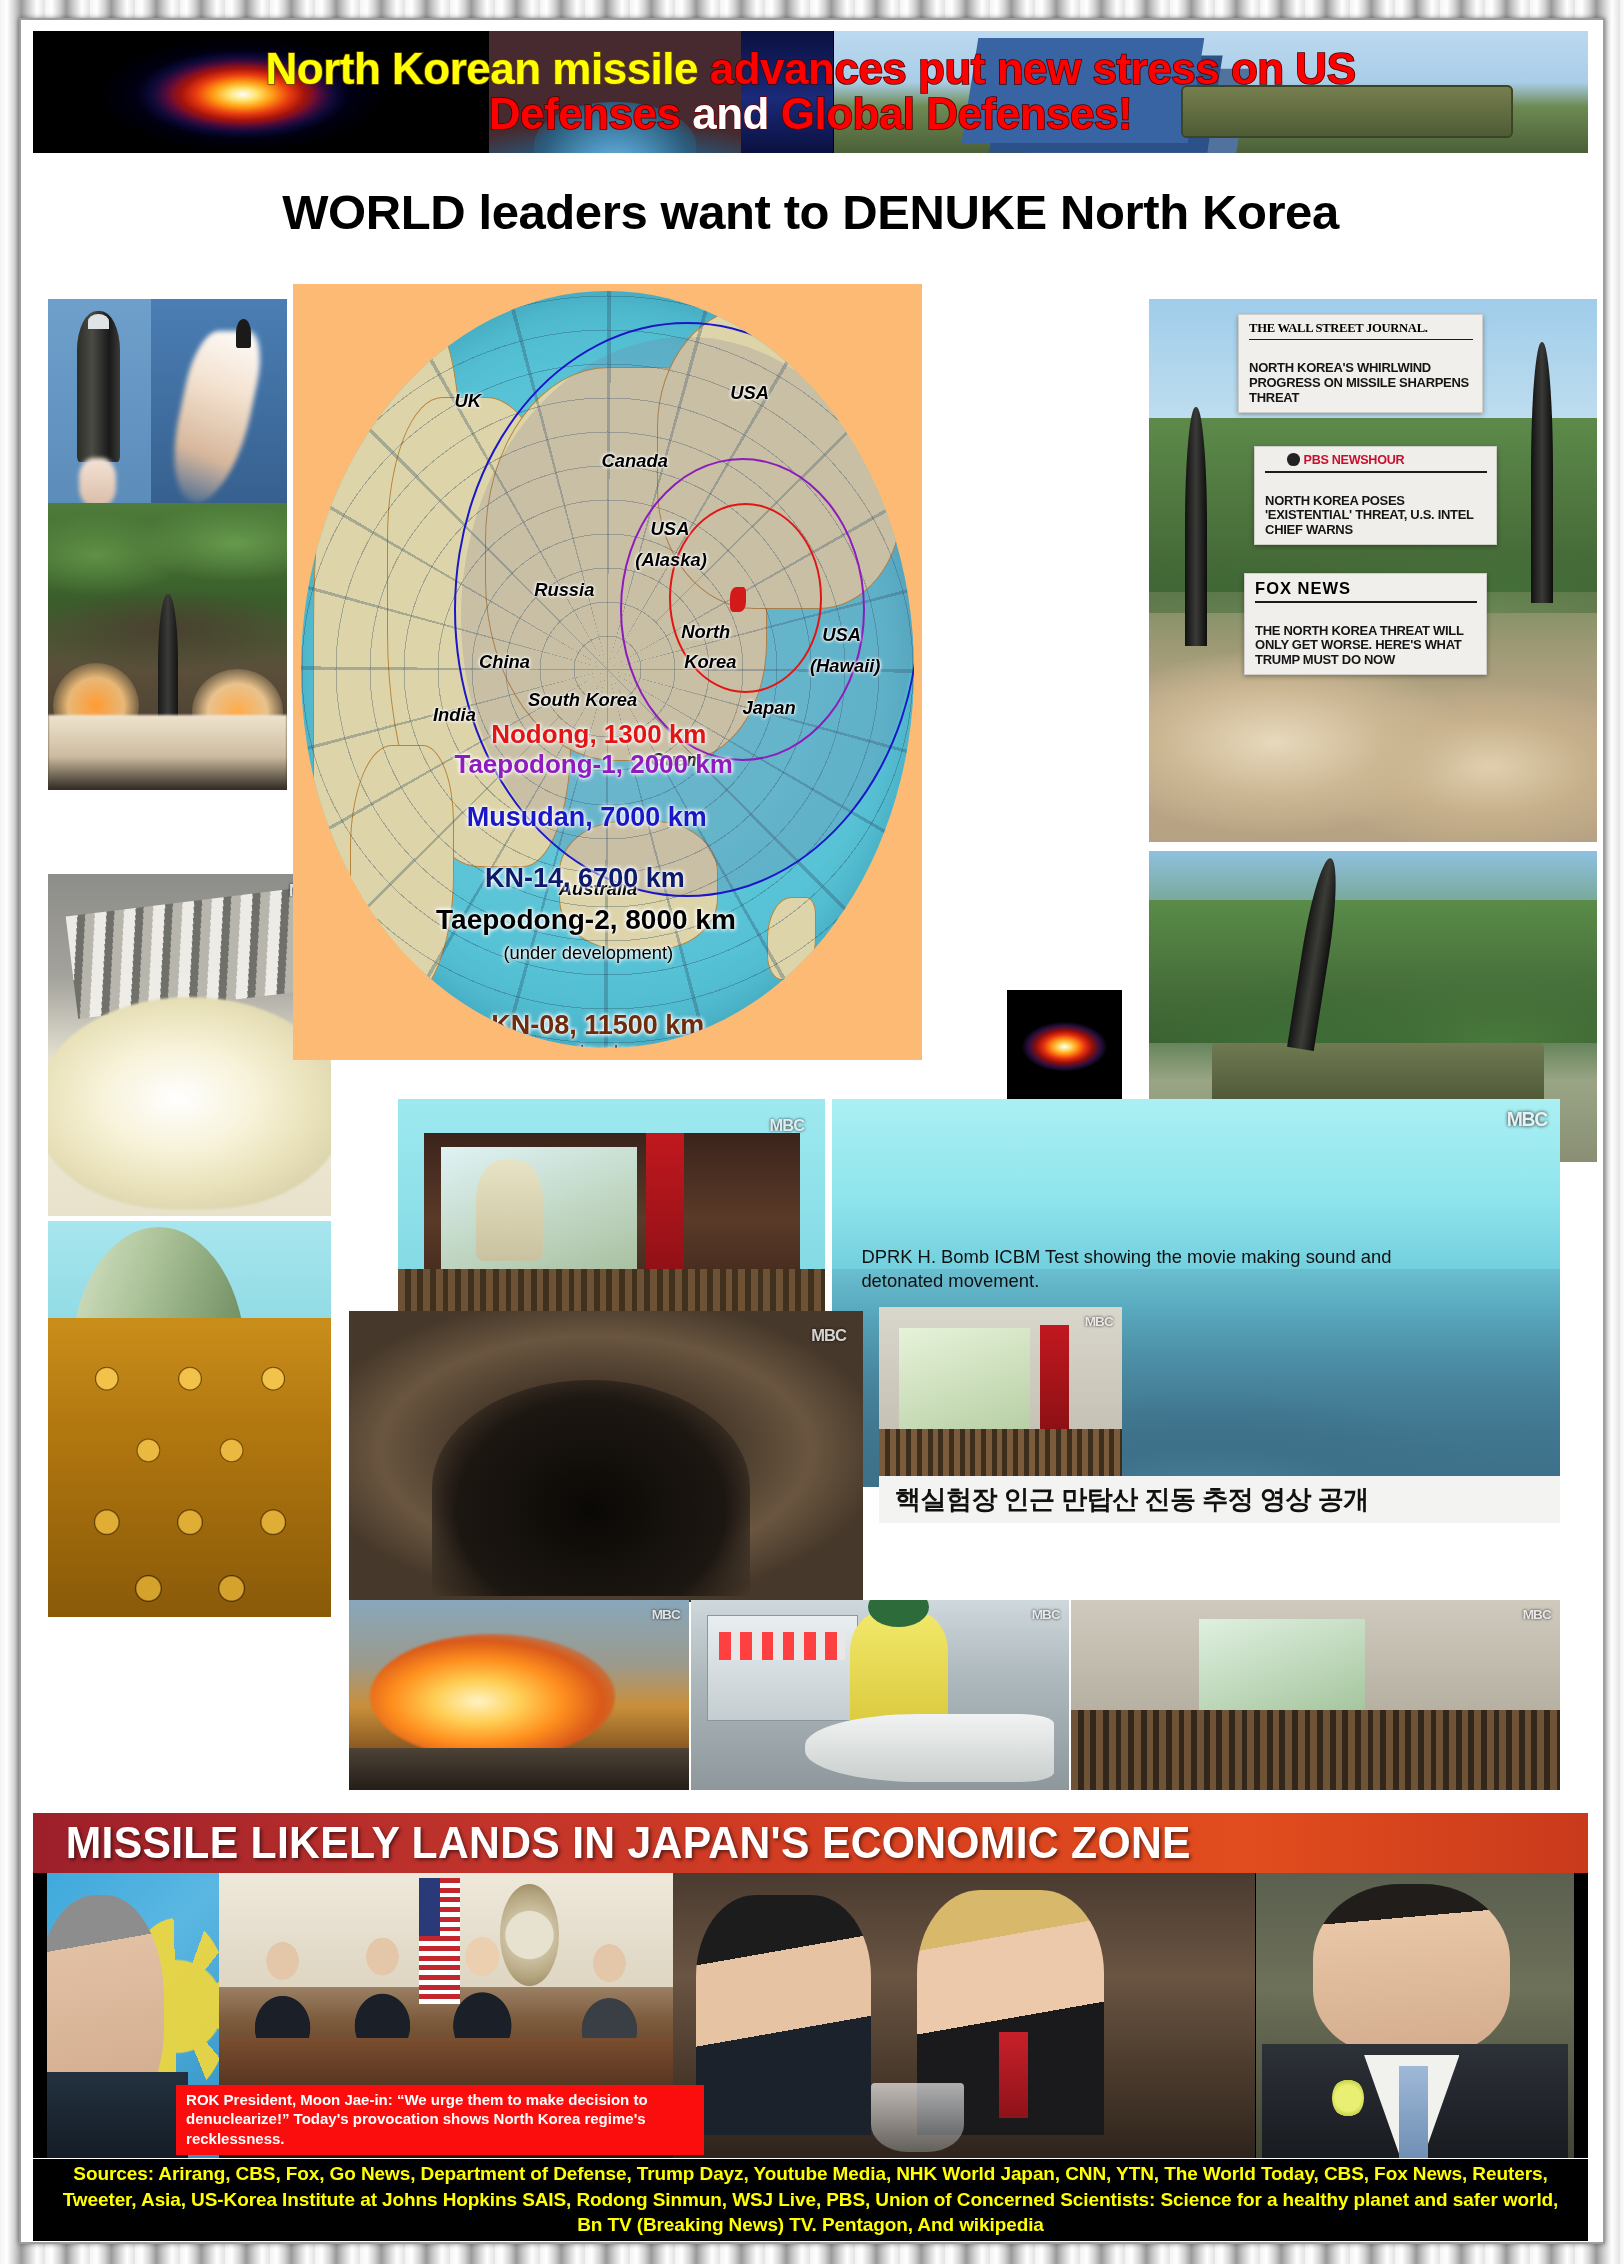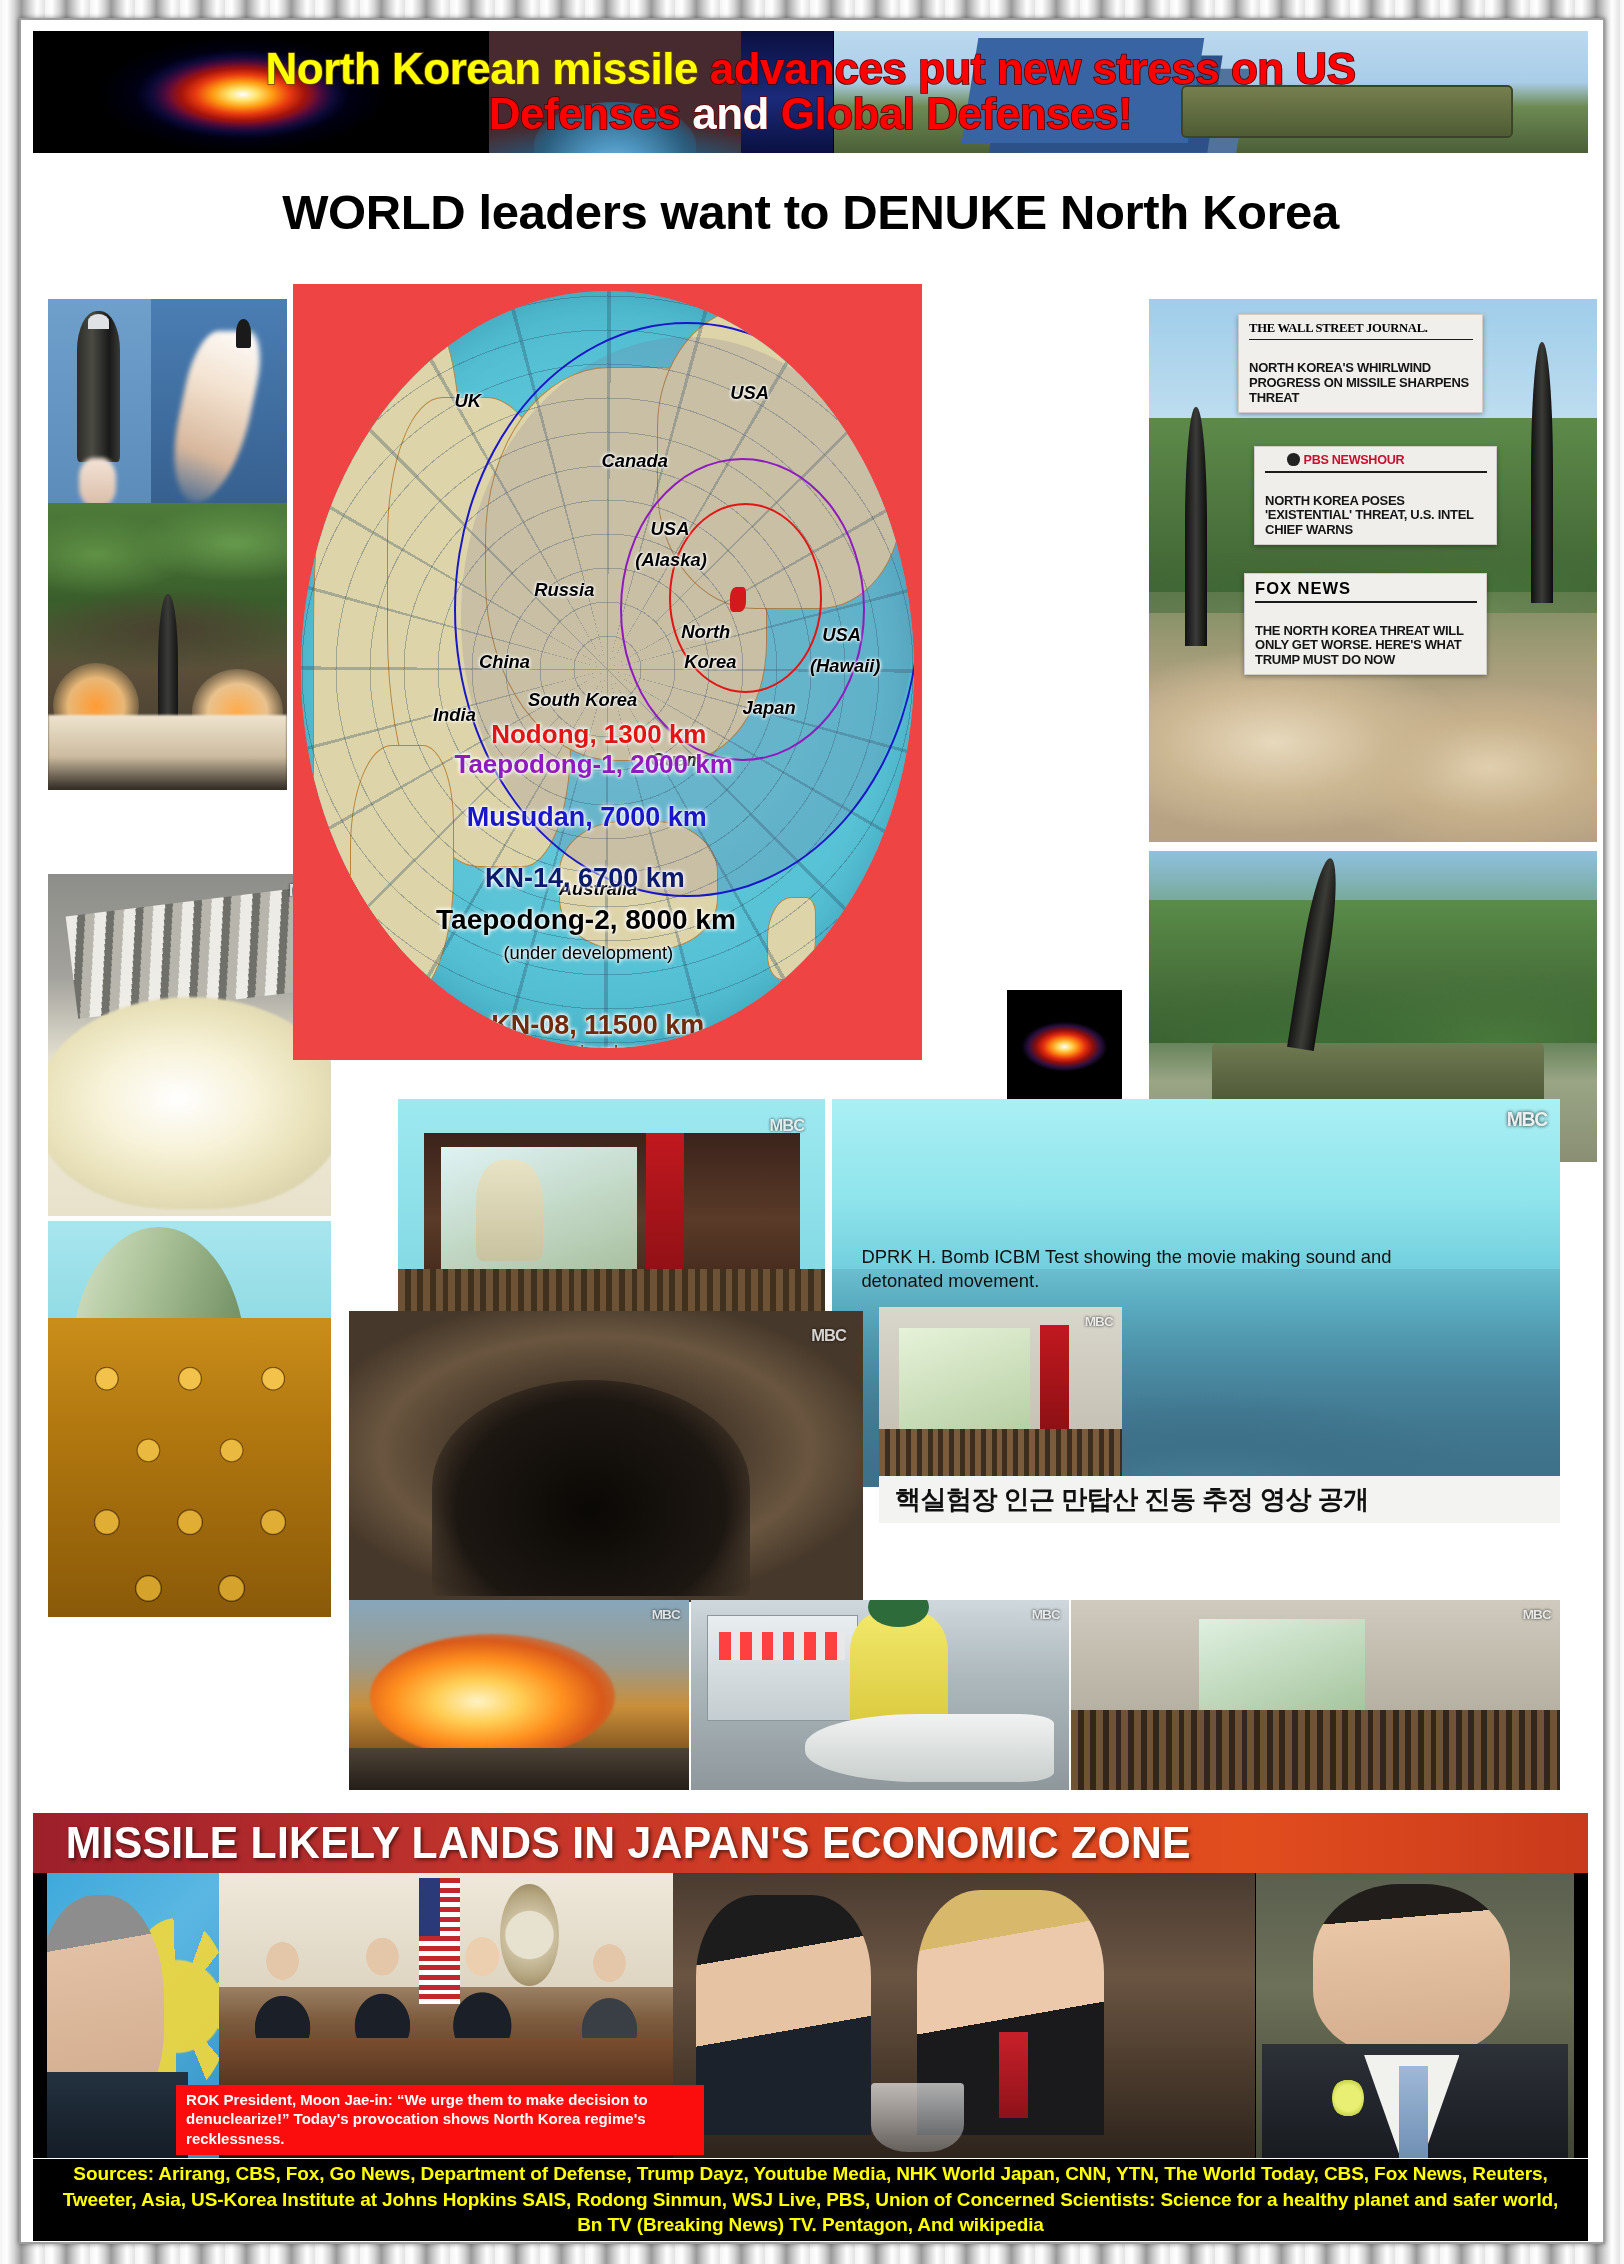--- a/index.html
+++ b/index.html
@@ -182,7 +182,7 @@
 
   
   #map-panel { left:272px; top:264px; width:629px; height:776px;
-     background:#ef4444; }
+     background:#fdba74; }
   #globe {
      position:absolute; left:7.8px; top:7.8px; width:613px; height:757px;
      border-radius:50%;

